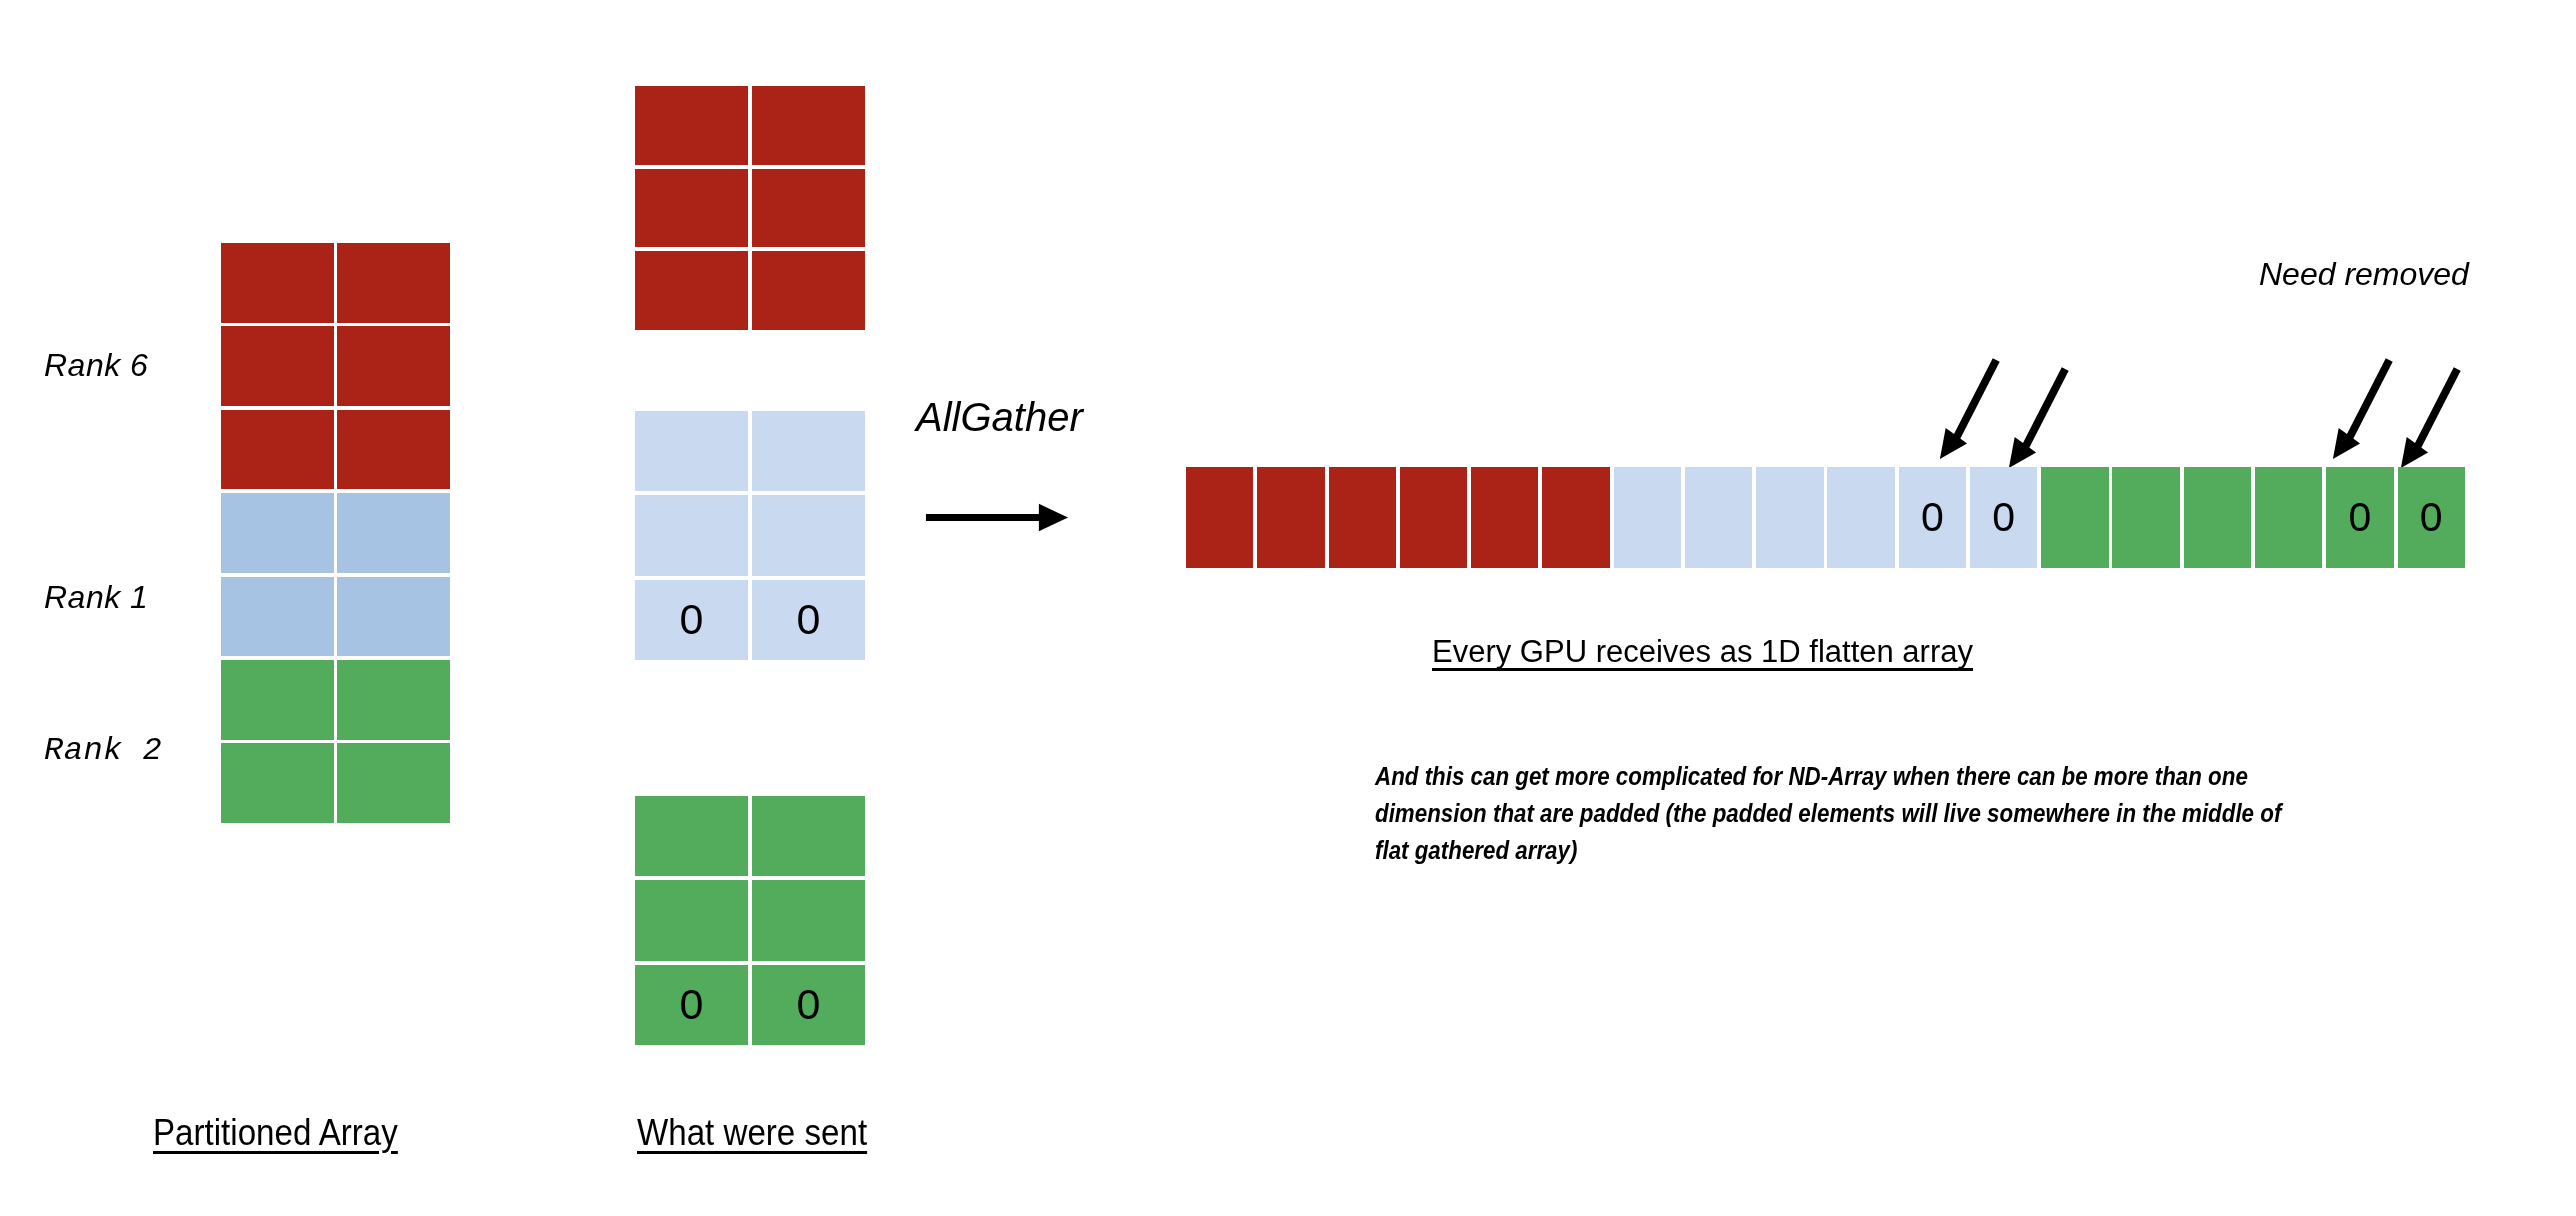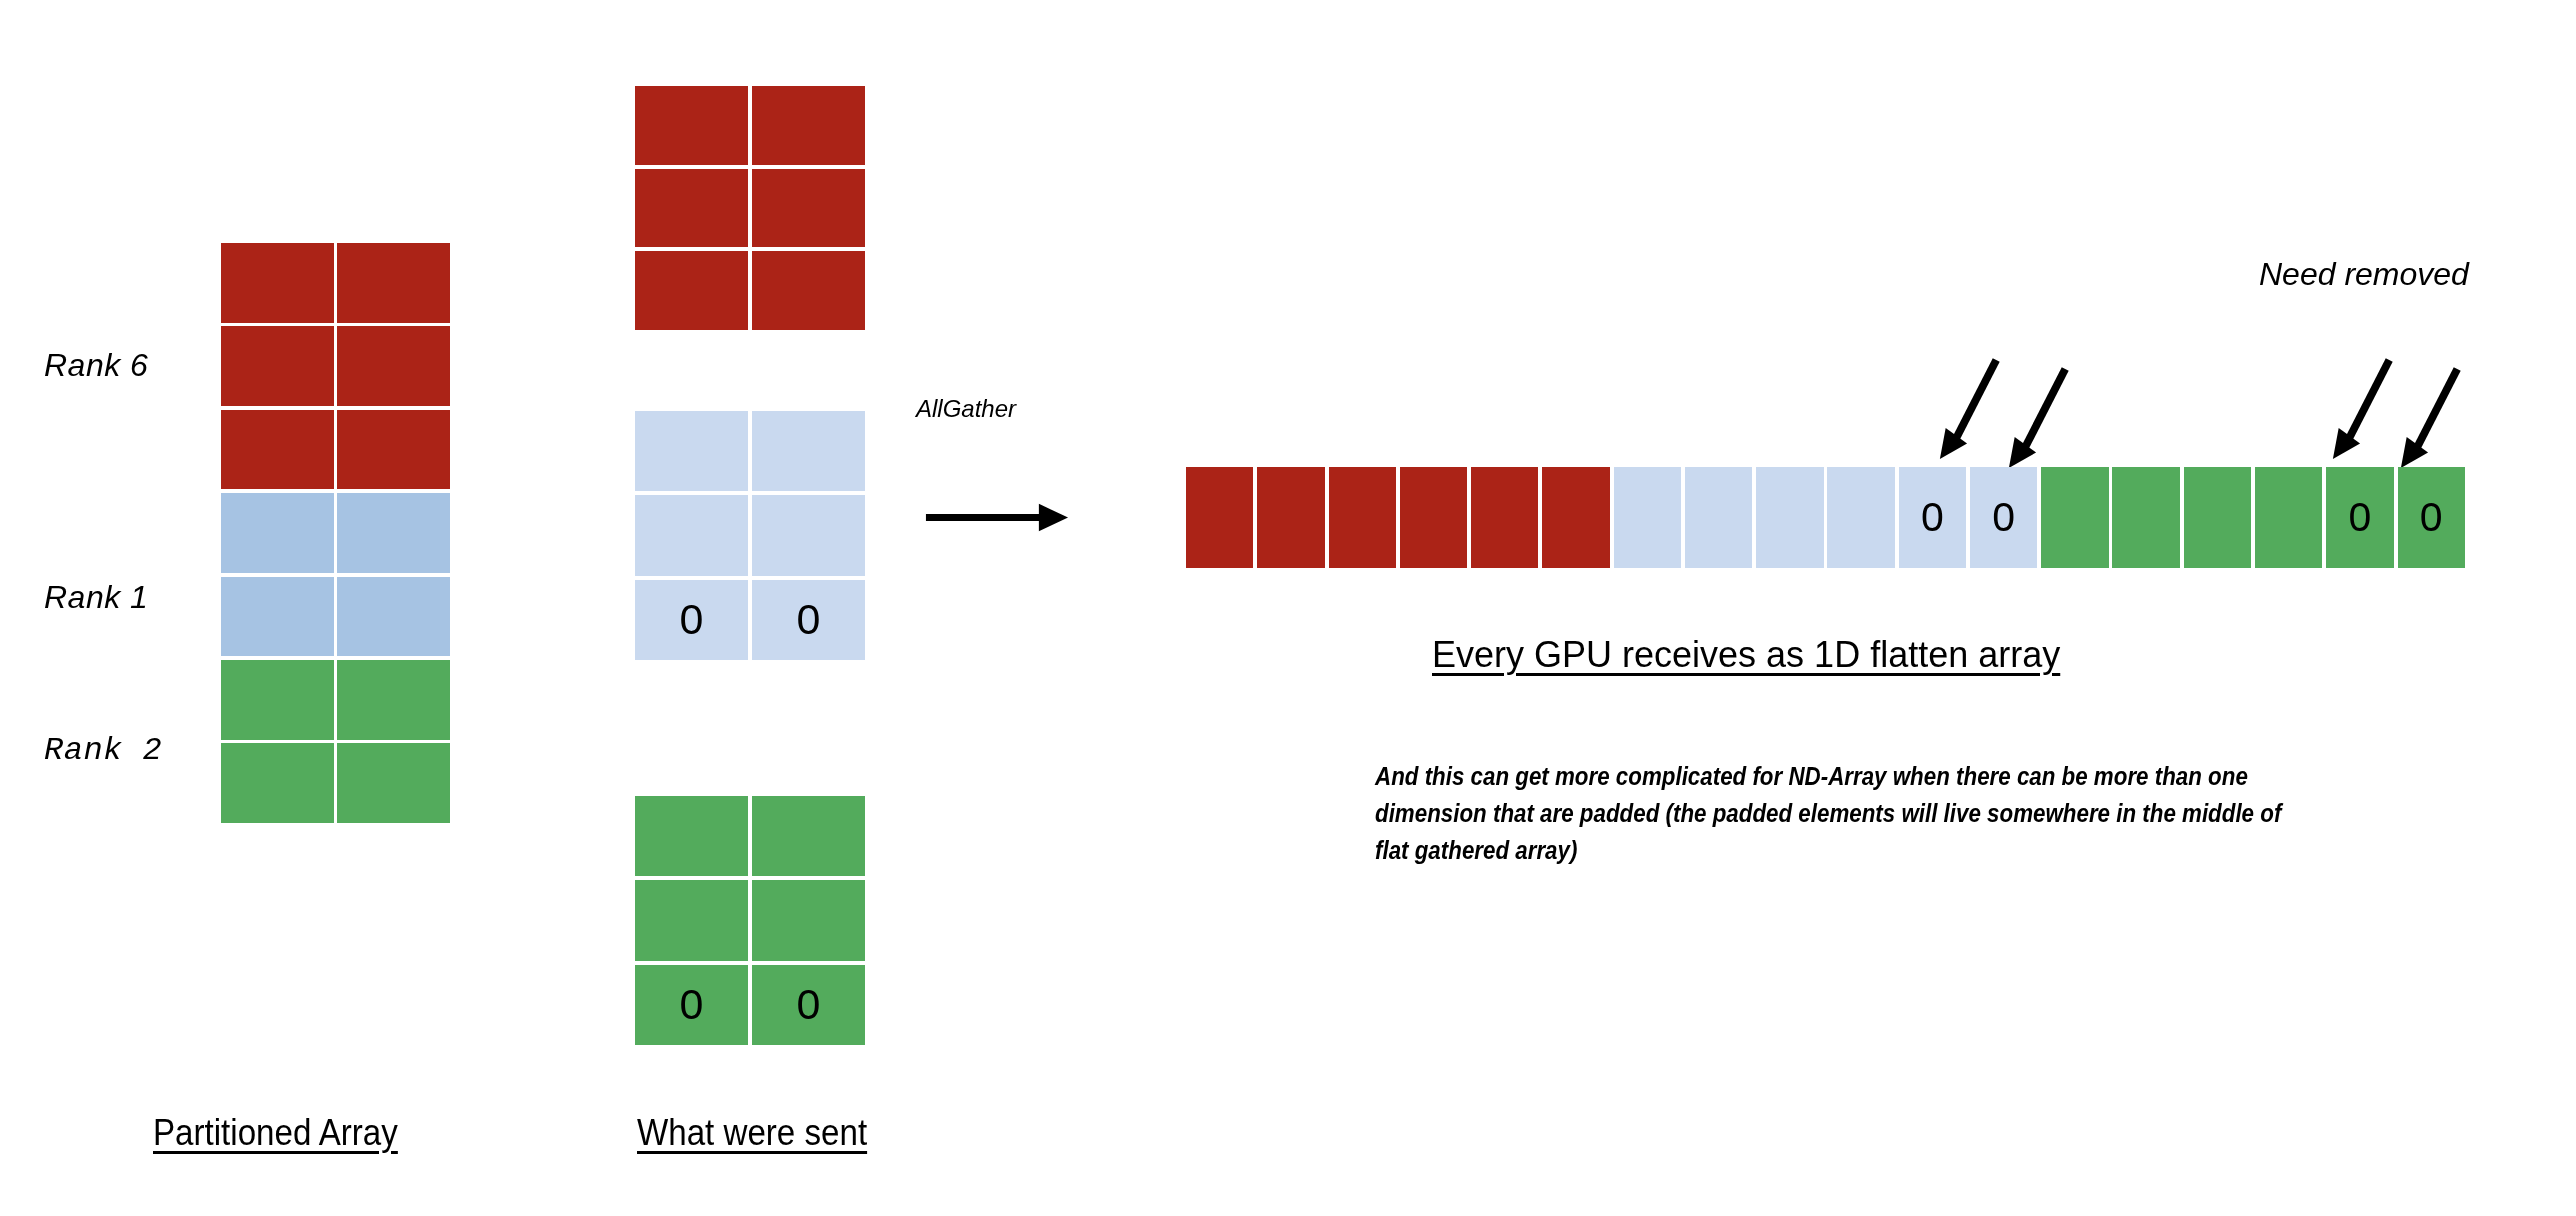--- a/index.html
+++ b/index.html
@@ -61,7 +61,7 @@
   .op-label {
     position: absolute;
     font-style: italic;
-    font-size: 24px;
+    font-size: 40px;
     white-space: nowrap;
   }
   .need-label {

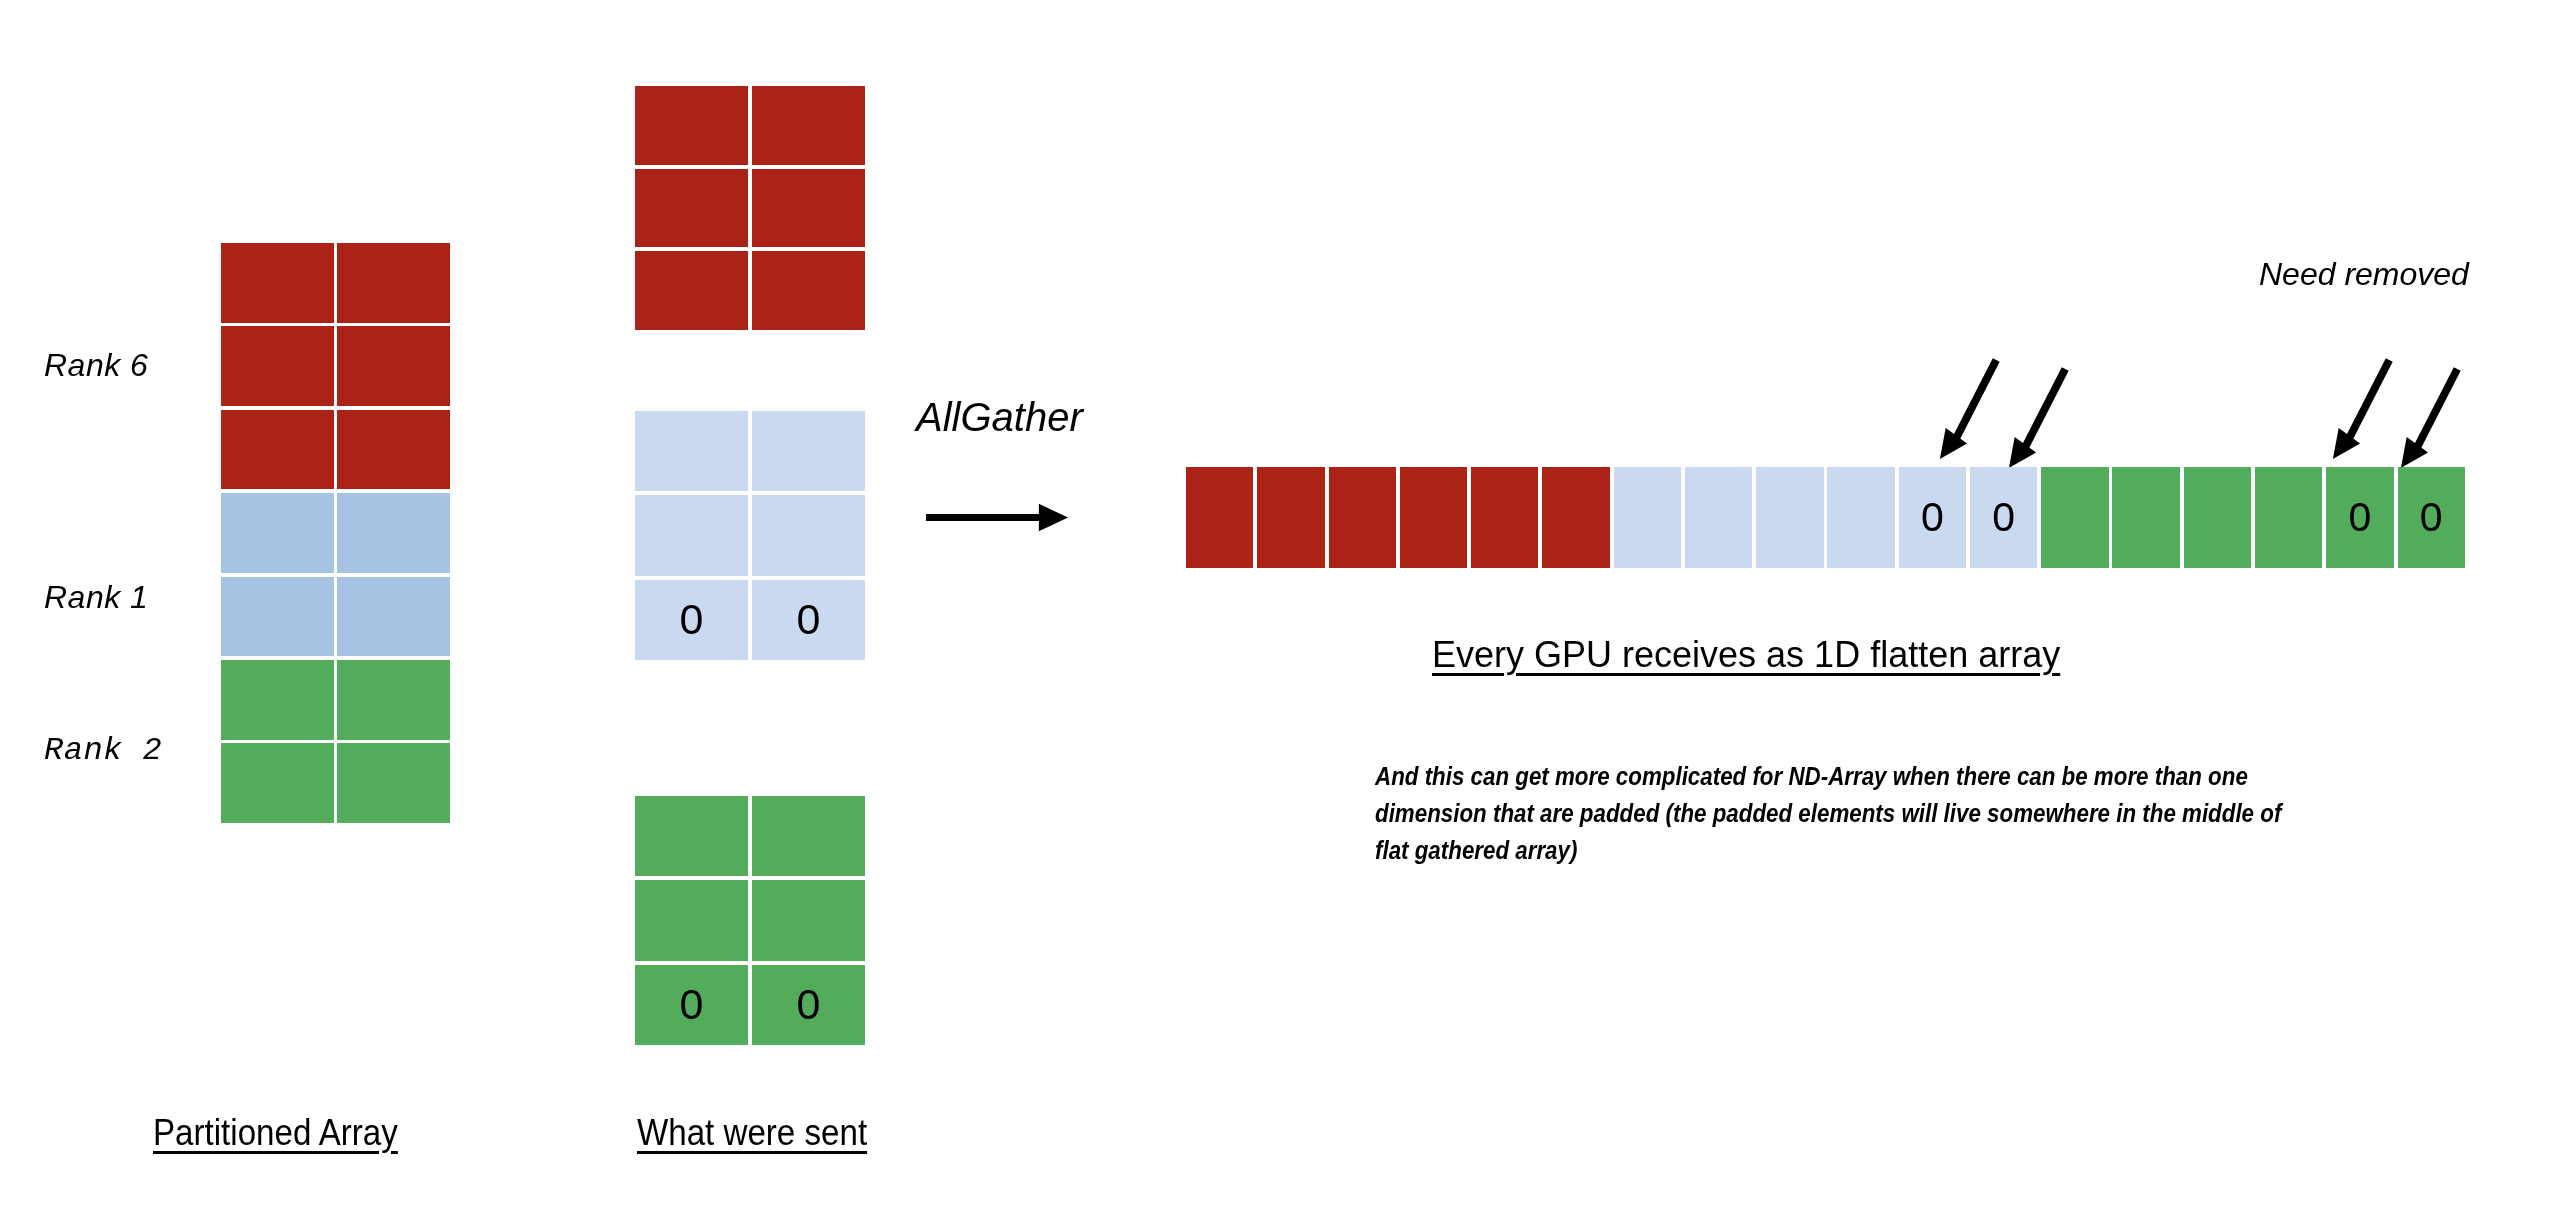--- a/index.html
+++ b/index.html
@@ -72,7 +72,7 @@
   }
   .caption-underline {
     position: absolute;
-    font-size: 36px;
+    font-size: 31px;
     text-decoration: underline;
     text-underline-offset: 5.9px;
     white-space: nowrap;

